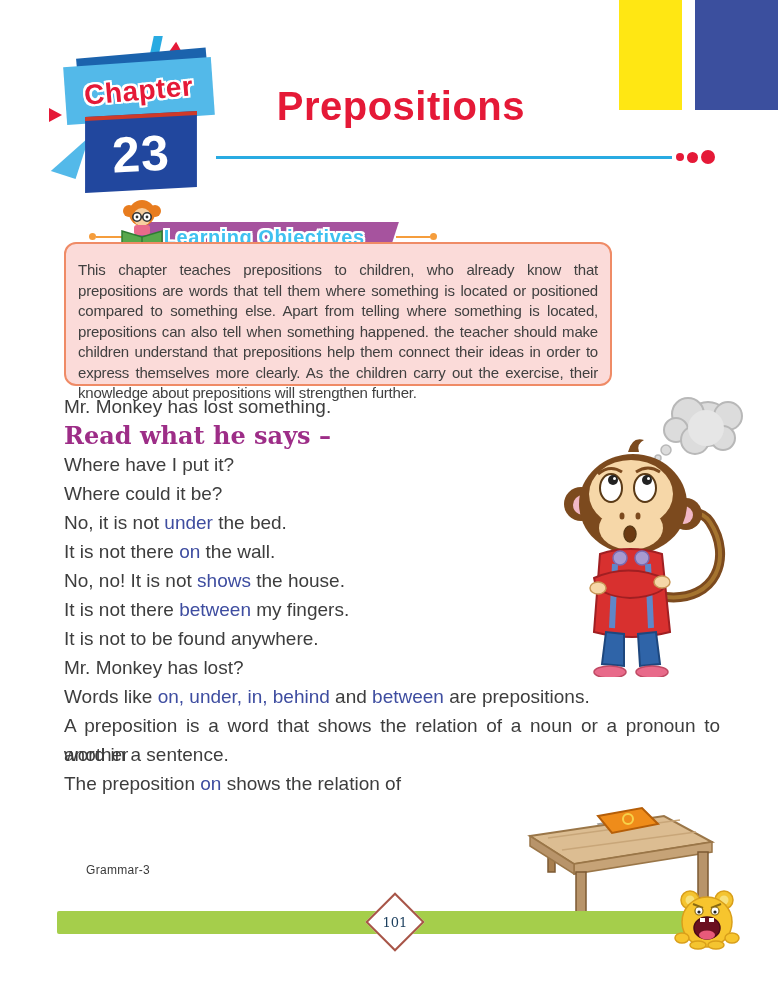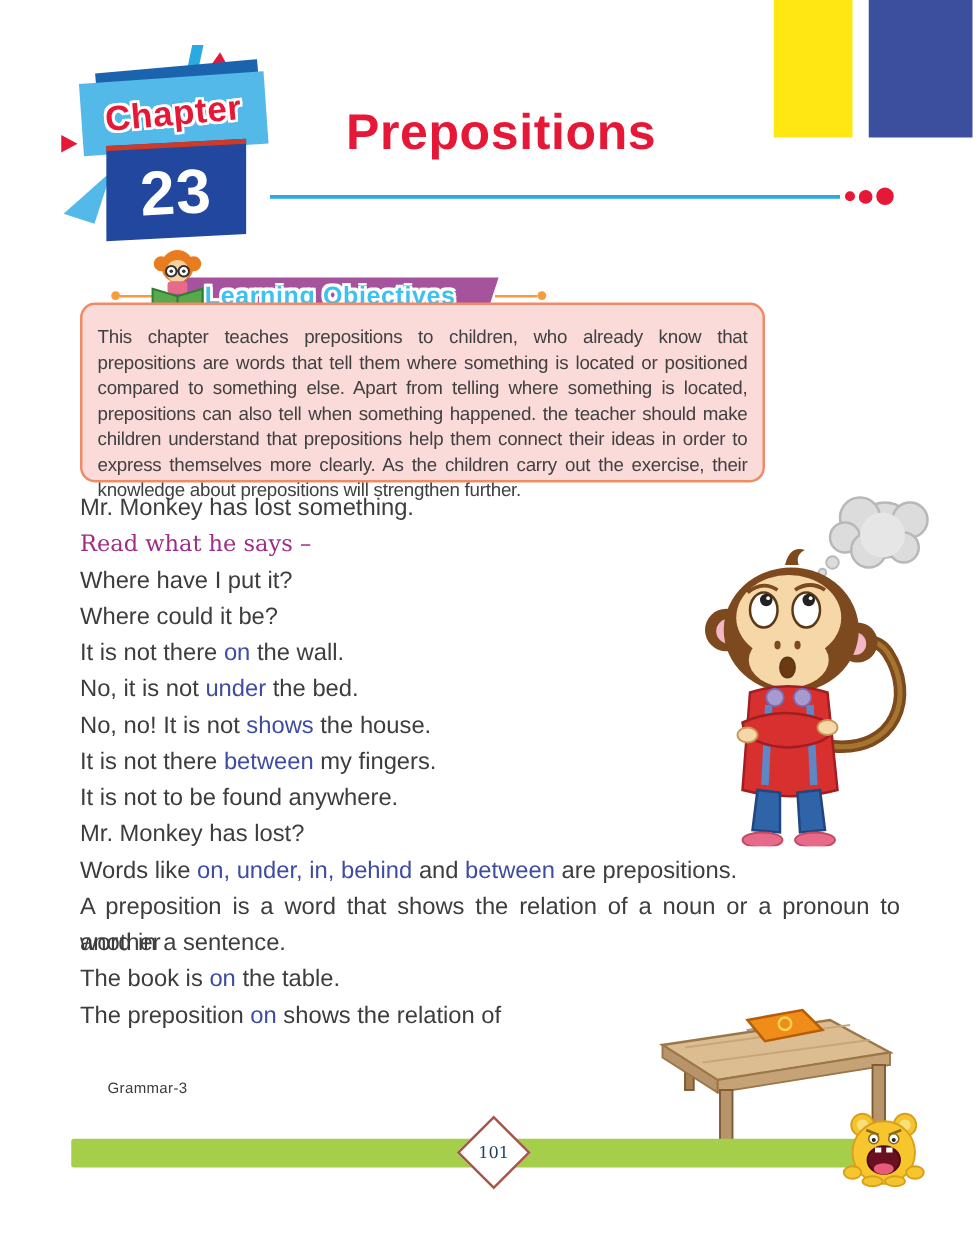--- a/index.html
+++ b/index.html
@@ -61,7 +61,7 @@
   .line.justify { white-space:normal; text-align:justify; text-align-last:justify; }
   .seg-body { color:#3d3d3d; }
   .seg-prep { color:#3e4da0; }
-  .seg-lead { color:#9d2d87; font-weight:normal; font-family:"DejaVu Serif", serif; font-size:18px; }
+  .seg-lead { color:#9d2d87; font-weight:bold; font-family:"DejaVu Serif", serif; font-size:24px; }
 
   
   .monkey-art { position:absolute; left:558px; top:392px; width:195px; height:285px; }

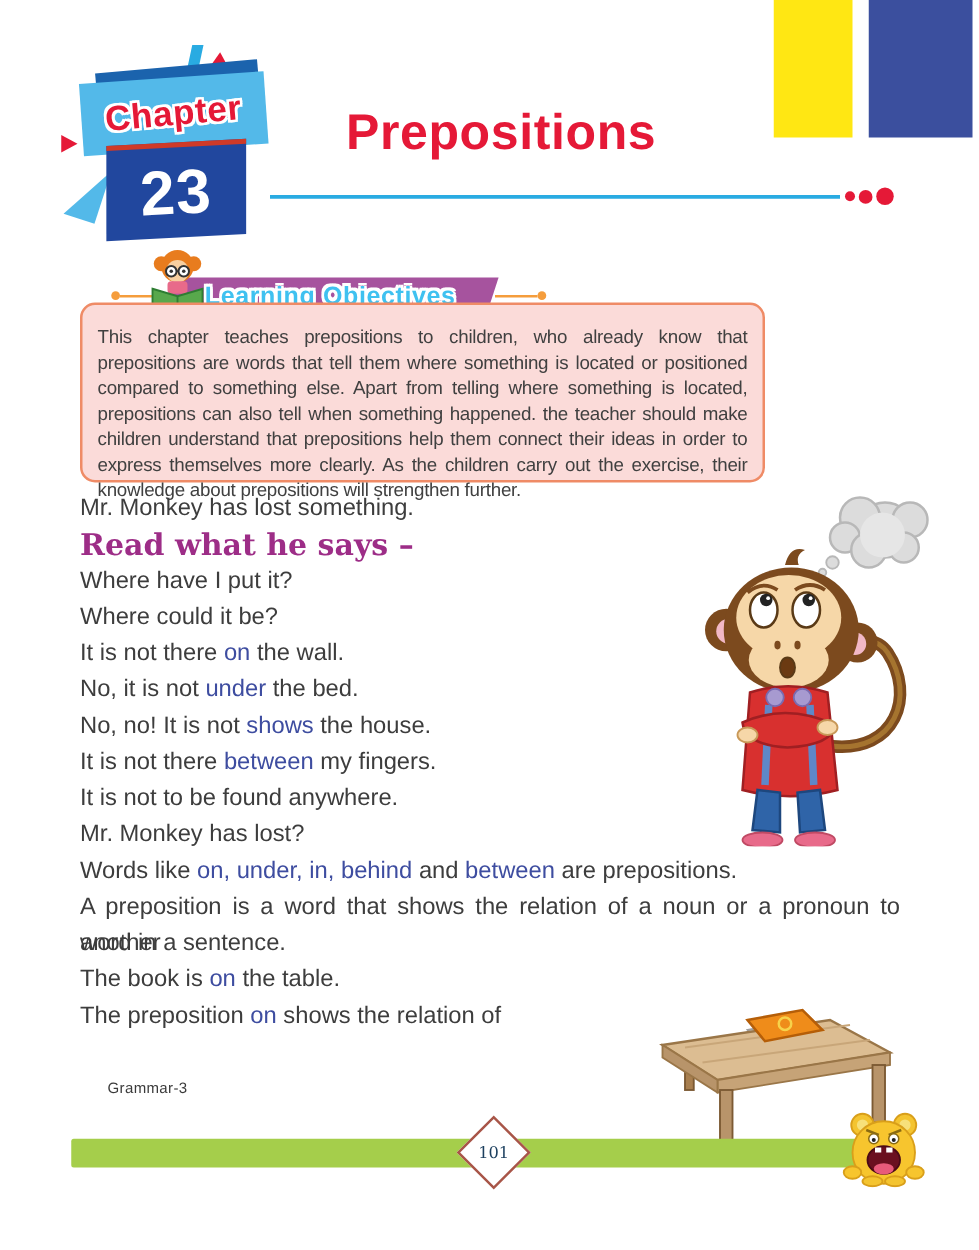--- a/index.html
+++ b/index.html
@@ -181,8 +181,8 @@
     <div class="line lead"><span class="seg-lead">Read what he says –</span></div>
     <div class="line normal"><span class="seg-body">Where have I put it?</span></div>
     <div class="line normal"><span class="seg-body">Where could it be?</span></div>
+    <div class="line normal"><span class="seg-body">No, it is not </span><span class="seg-prep">under</span><span class="seg-body"> the bed.</span></div>
     <div class="line normal"><span class="seg-body">It is not there </span><span class="seg-prep">on</span><span class="seg-body"> the wall.</span></div>
-    <div class="line normal"><span class="seg-body">No, it is not </span><span class="seg-prep">under</span><span class="seg-body"> the bed.</span></div>
     <div class="line normal"><span class="seg-body">No, no! It is not </span><span class="seg-prep">shows</span><span class="seg-body"> the house.</span></div>
     <div class="line normal"><span class="seg-body">It is not there </span><span class="seg-prep">between</span><span class="seg-body"> my fingers.</span></div>
     <div class="line normal"><span class="seg-body">It is not to be found anywhere.</span></div>

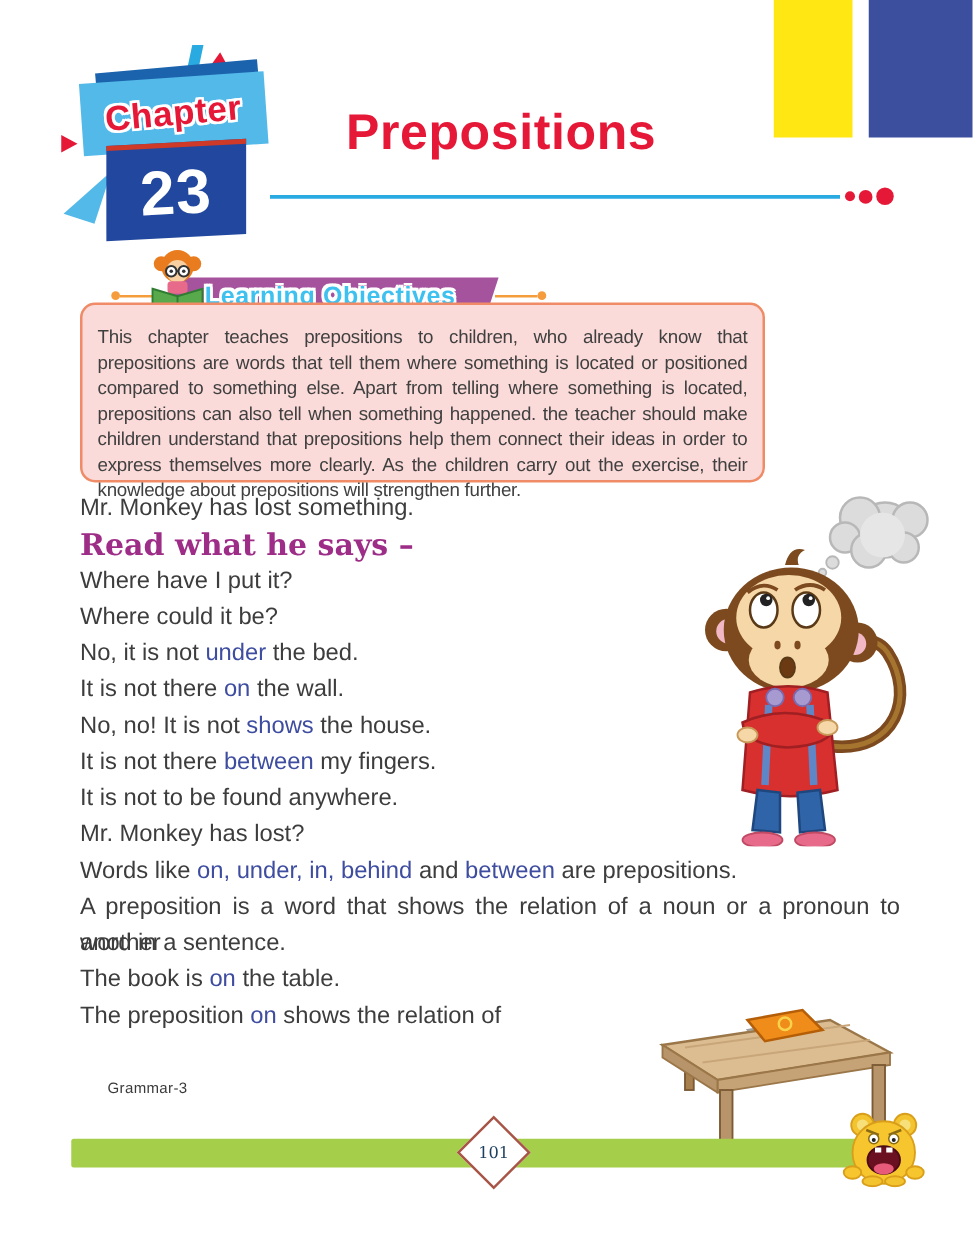--- a/index.html
+++ b/index.html
@@ -190,7 +190,6 @@
     <div class="line normal"><span class="seg-body">Words like </span><span class="seg-prep">on, under, in, behind</span><span class="seg-body"> and </span><span class="seg-prep">between</span><span class="seg-body"> are prepositions.</span></div>
     <div class="line justify"><span class="seg-body">A preposition is a word that shows the relation of a noun or a pronoun to another</span></div>
     <div class="line normal"><span class="seg-body">word in a sentence.</span></div>
-    <div class="line normal"><span class="seg-body">The book is </span><span class="seg-prep">on</span><span class="seg-body"> the table.</span></div>
     <div class="line normal"><span class="seg-body">The preposition </span><span class="seg-prep">on</span><span class="seg-body"> shows the relation of</span></div>
   </div>
 

